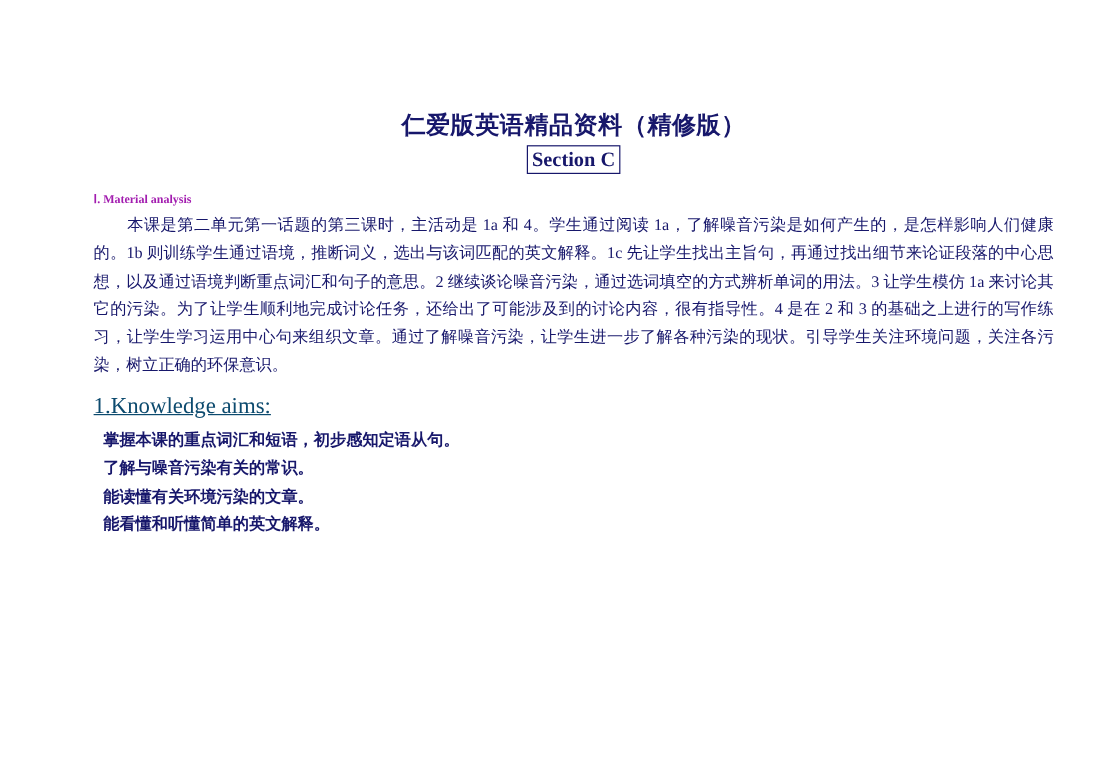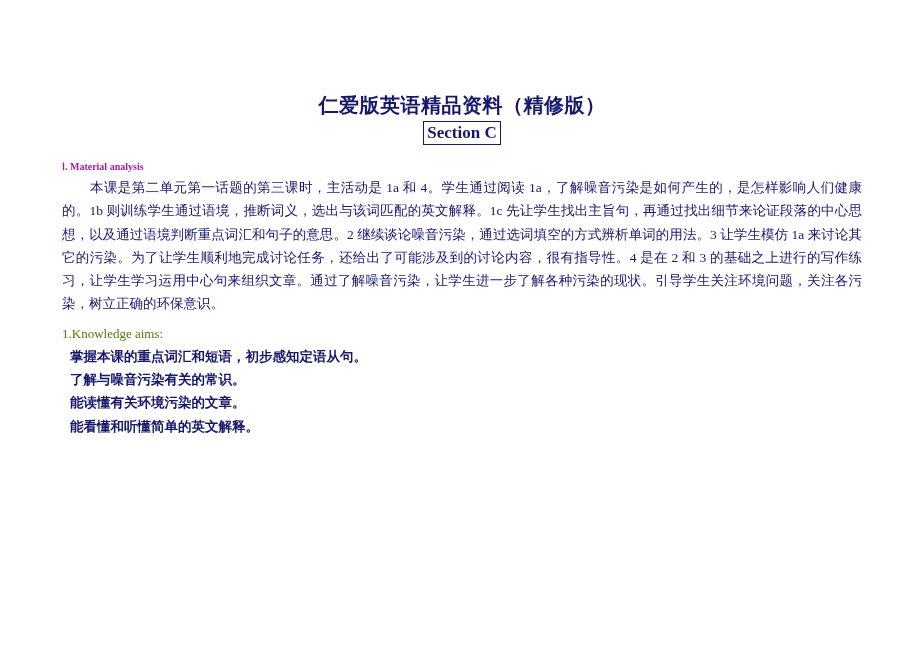--- a/index.html
+++ b/index.html
@@ -24,7 +24,7 @@
   }
   .content {
     position: absolute;
-    left: 62px;
+    left: 78px;
     top: 92px;
     width: 800px;
   }

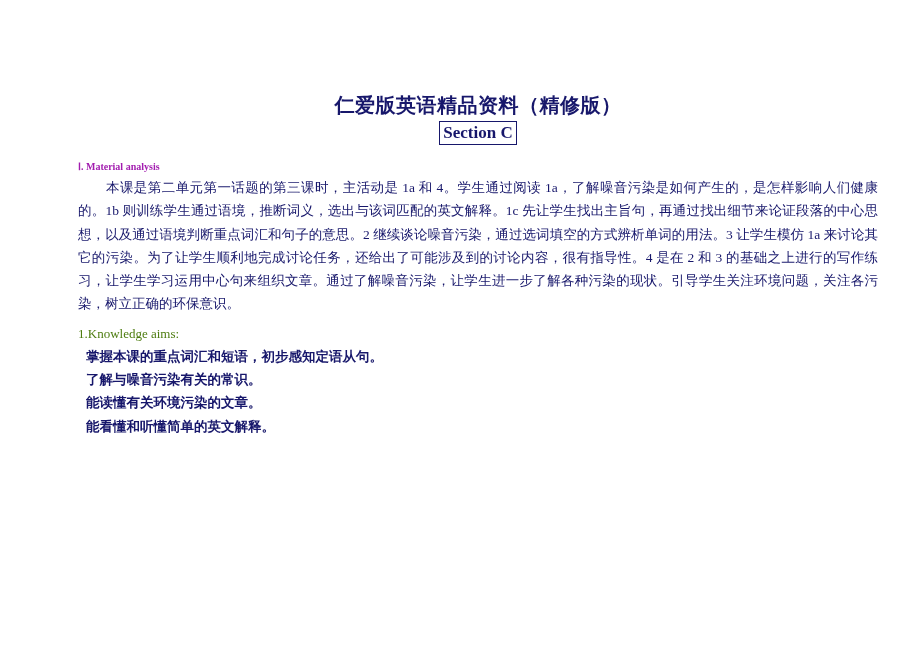--- a/index.html
+++ b/index.html
@@ -72,10 +72,11 @@
     text-indent: 28px;
   }
   .sub-head {
-    font-size: 13px;
-    color: #4d7c0f;
+    font-size: 19px;
+    color: #0c4a6e;
     line-height: 1.72;
     margin: 0;
+    text-decoration: underline;
   }
   .bullet-line {
     font-size: 13.5px;

